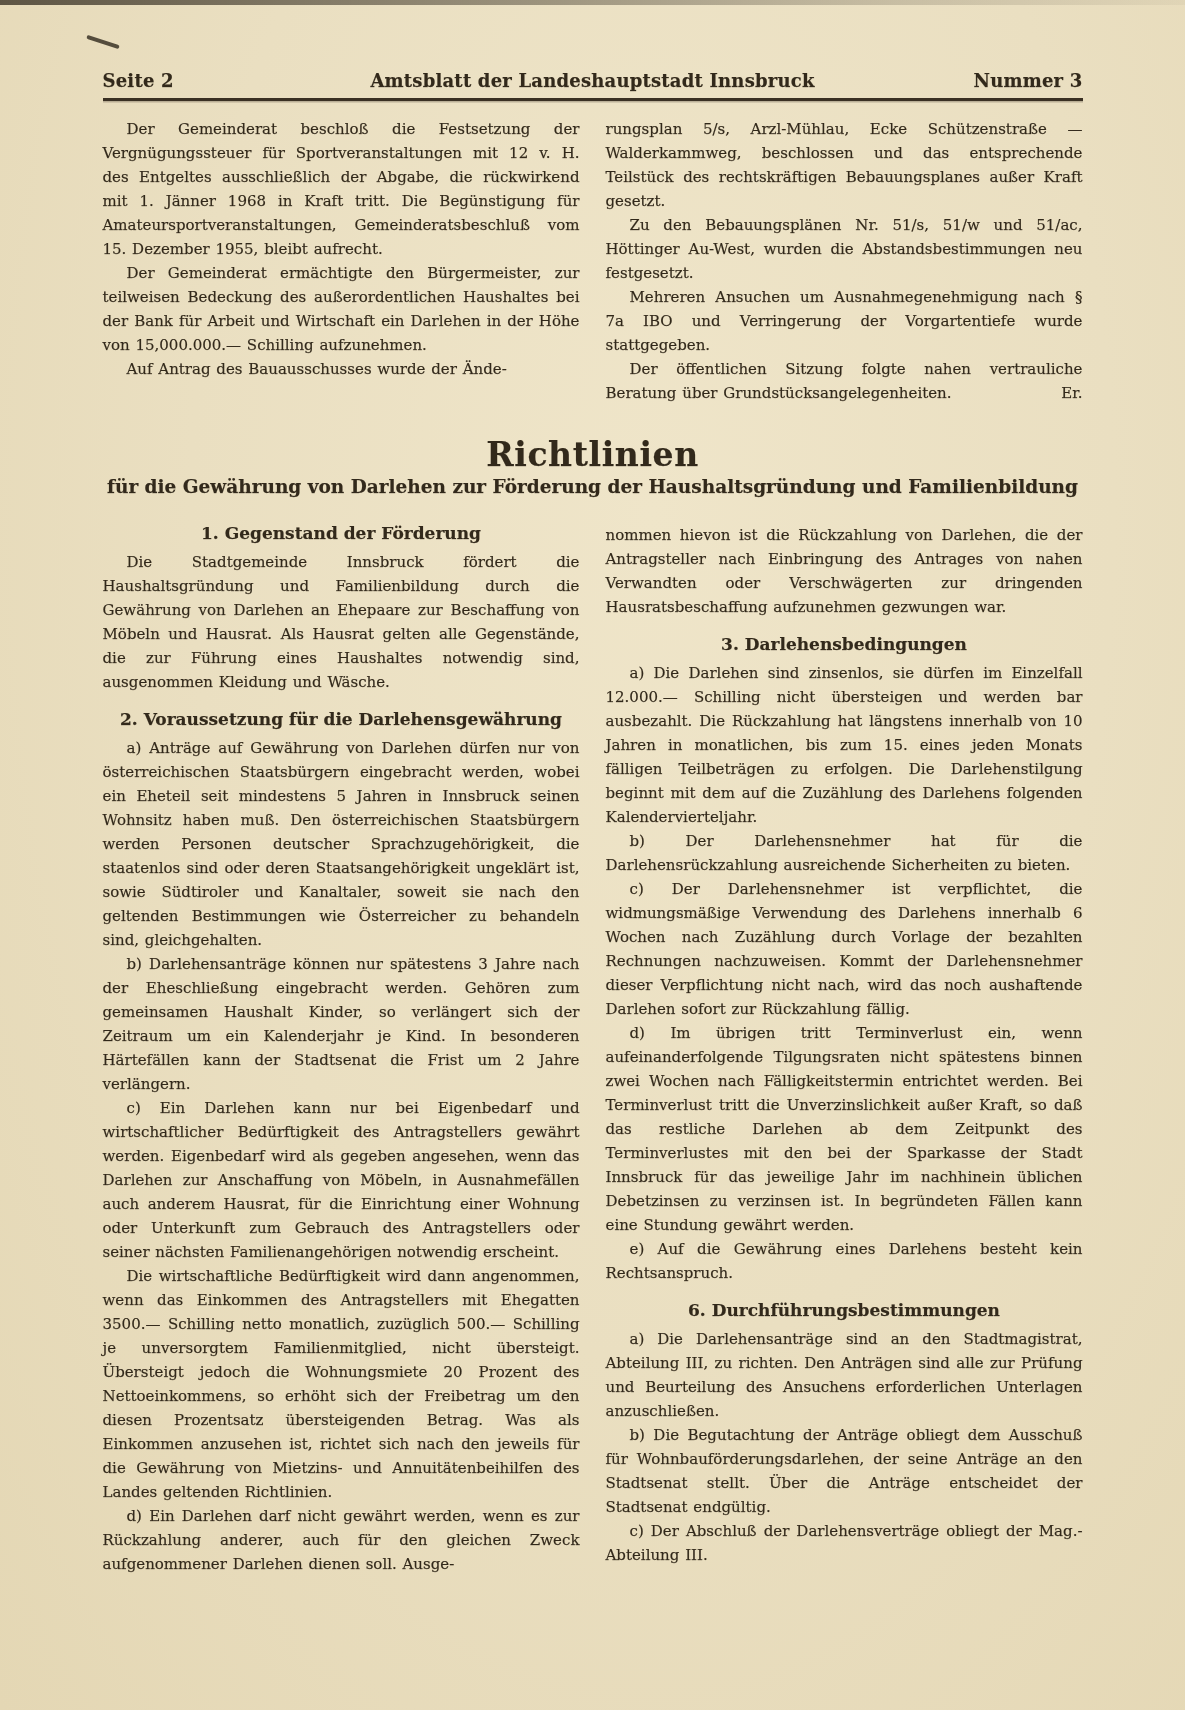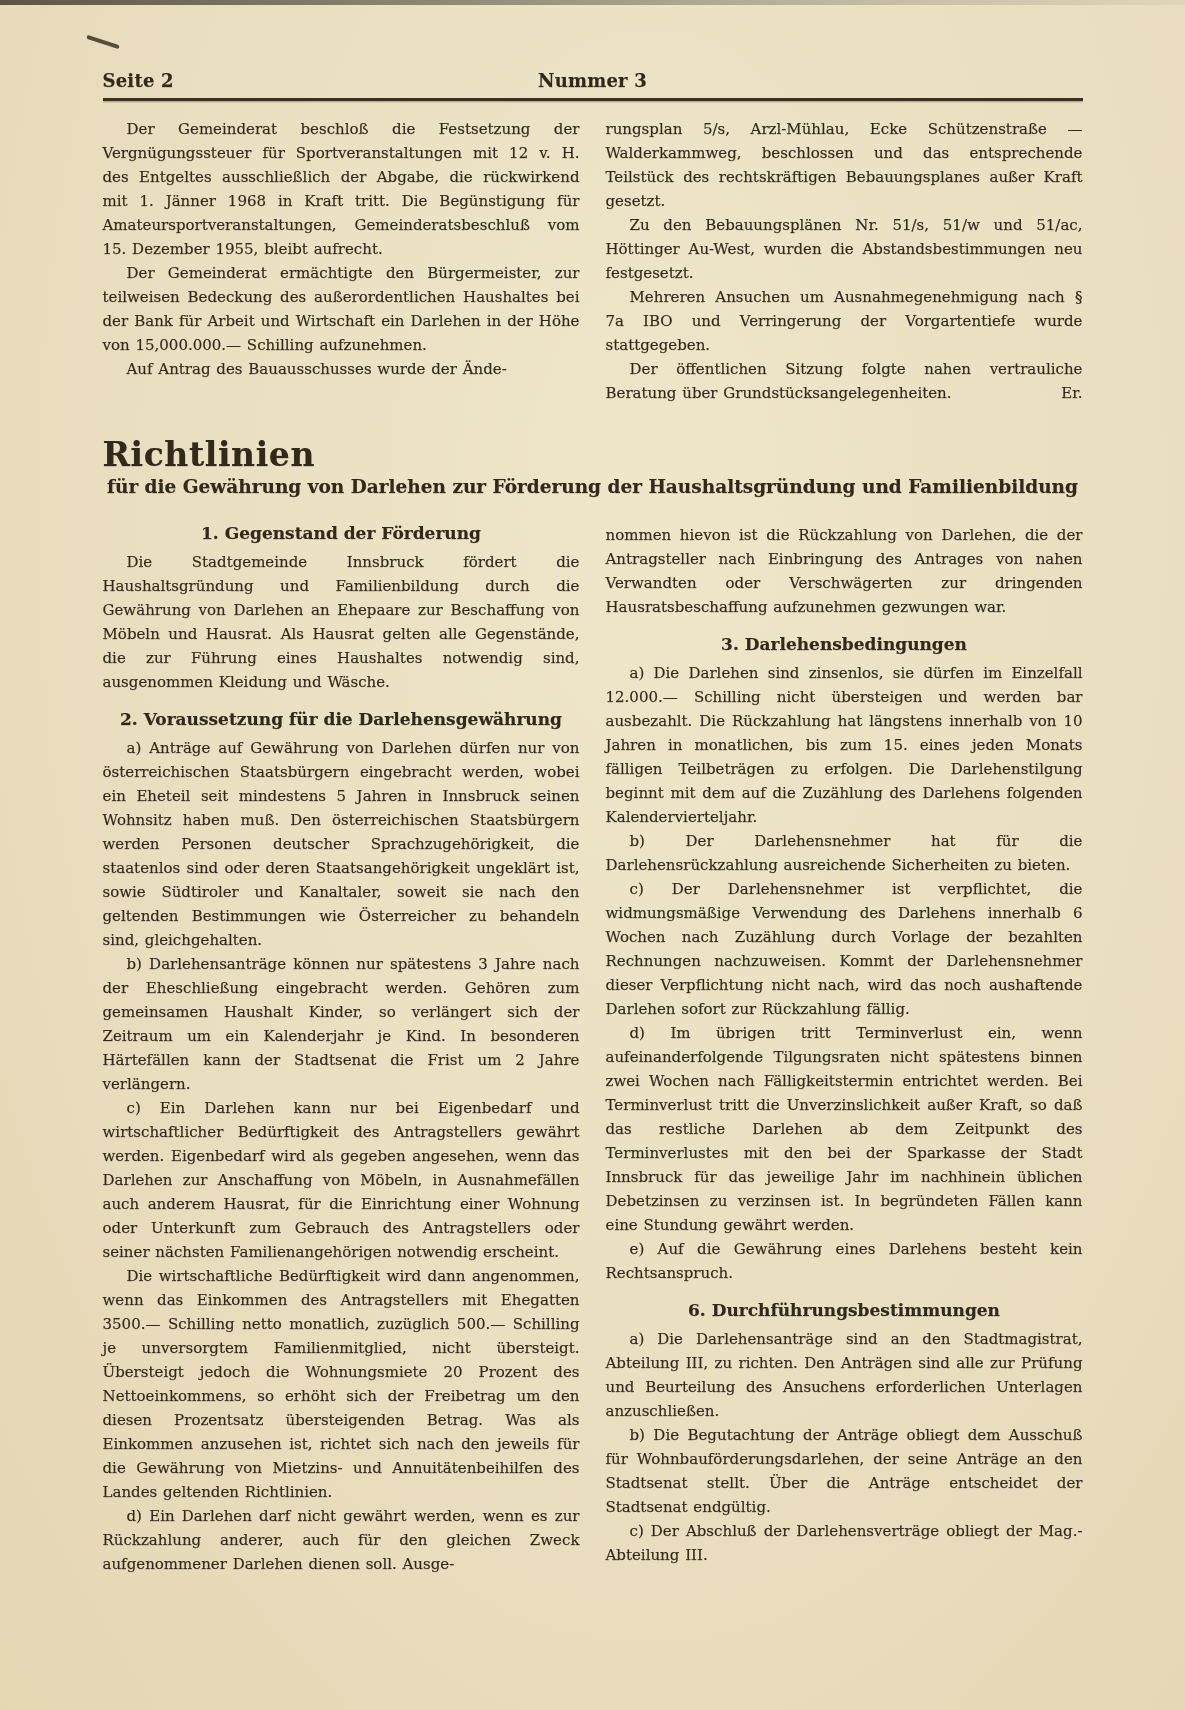--- a/index.html
+++ b/index.html
@@ -102,6 +102,7 @@
 
     <header class="masthead">
       <span class="left">Seite 2</span>
+      <span class="mid">Amtsblatt der Landeshauptstadt Innsbruck</span>
       <span class="right">Nummer 3</span>
     </header>
     <div class="rule"></div>

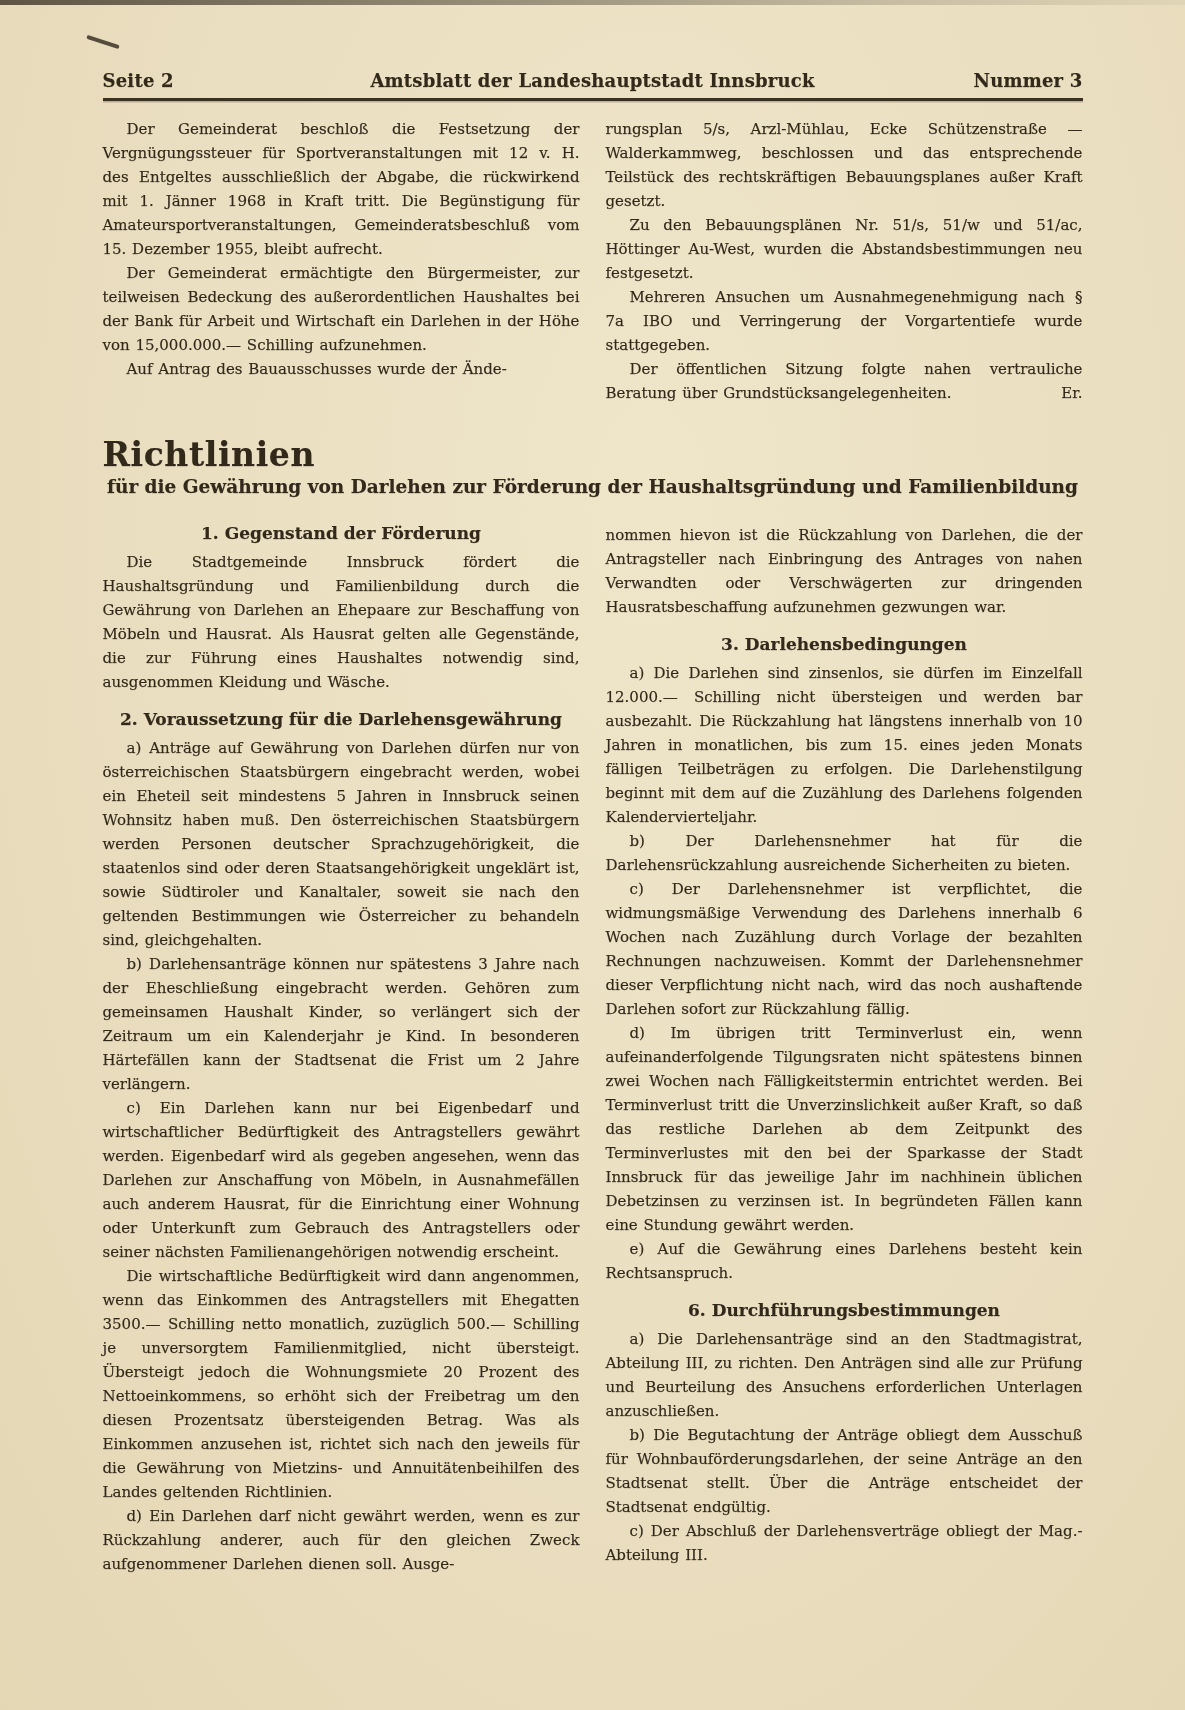--- a/index.html
+++ b/index.html
@@ -70,6 +70,7 @@
   .signature { float: right; text-indent: 0; padding-left: 12px; }
 
   .article-title {
+    text-align: center;
     font-size: 33px;
     font-weight: 700;
     letter-spacing: 0.6px;

